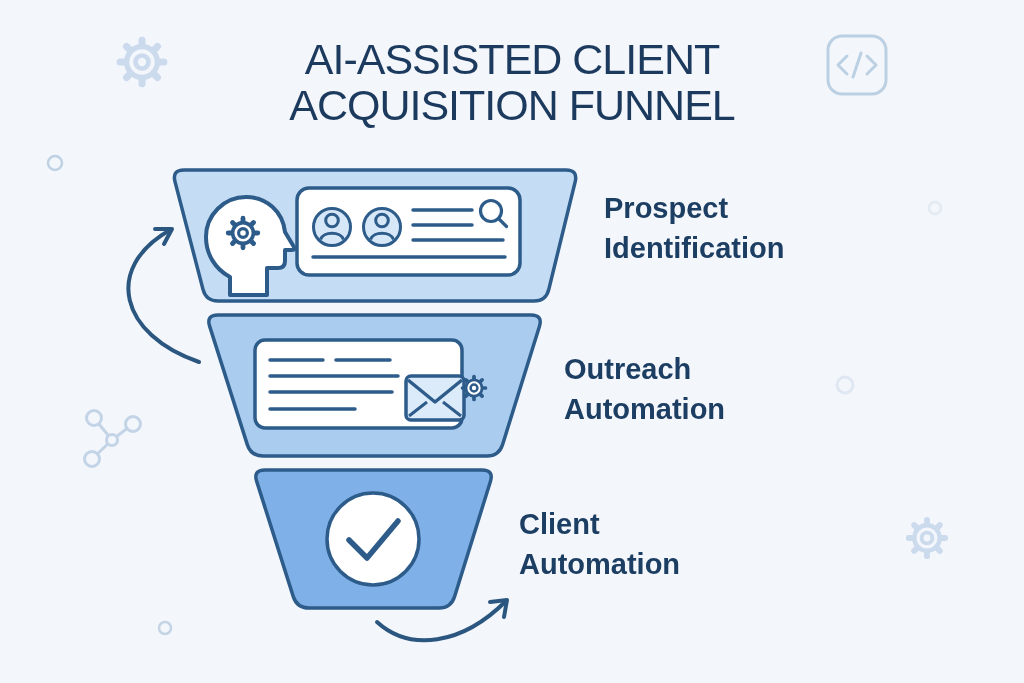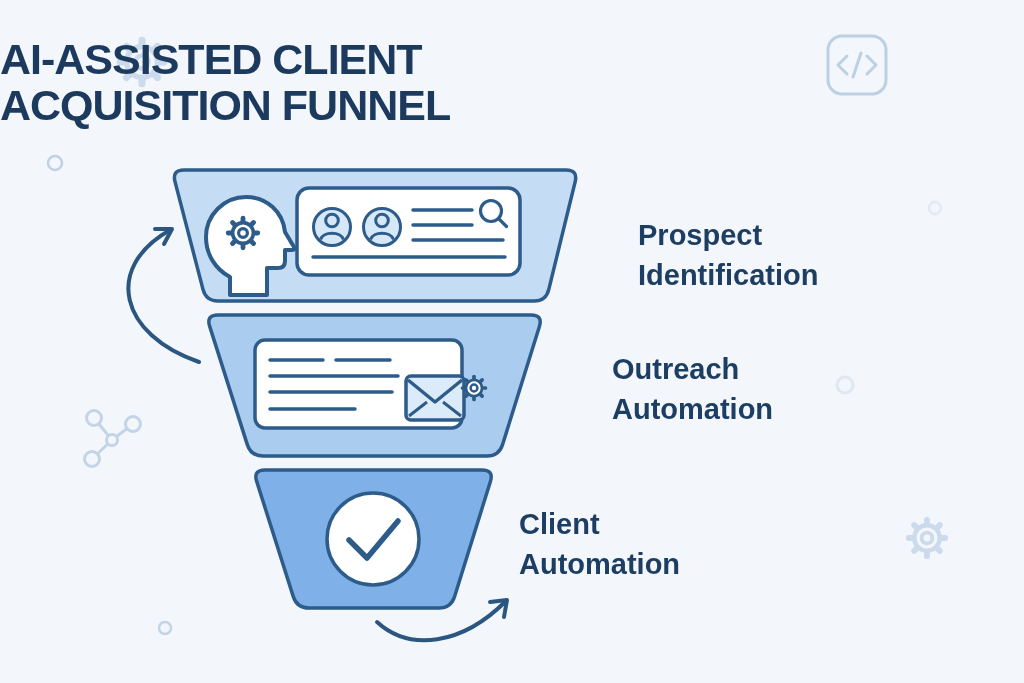--- a/index.html
+++ b/index.html
@@ -11,7 +11,7 @@
   .diagram-svg{position:absolute;left:0;top:0;width:1024px;height:683px;}
   .title{
     position:absolute;left:0;top:36px;width:1024px;
-    text-align:left;font-size:43px;line-height:46px;font-weight:700;
+    text-align:center;font-size:43px;line-height:46px;font-weight:400;
     letter-spacing:-1px;color:#1c3a5e;white-space:pre-line;
   }
   .stage-label{

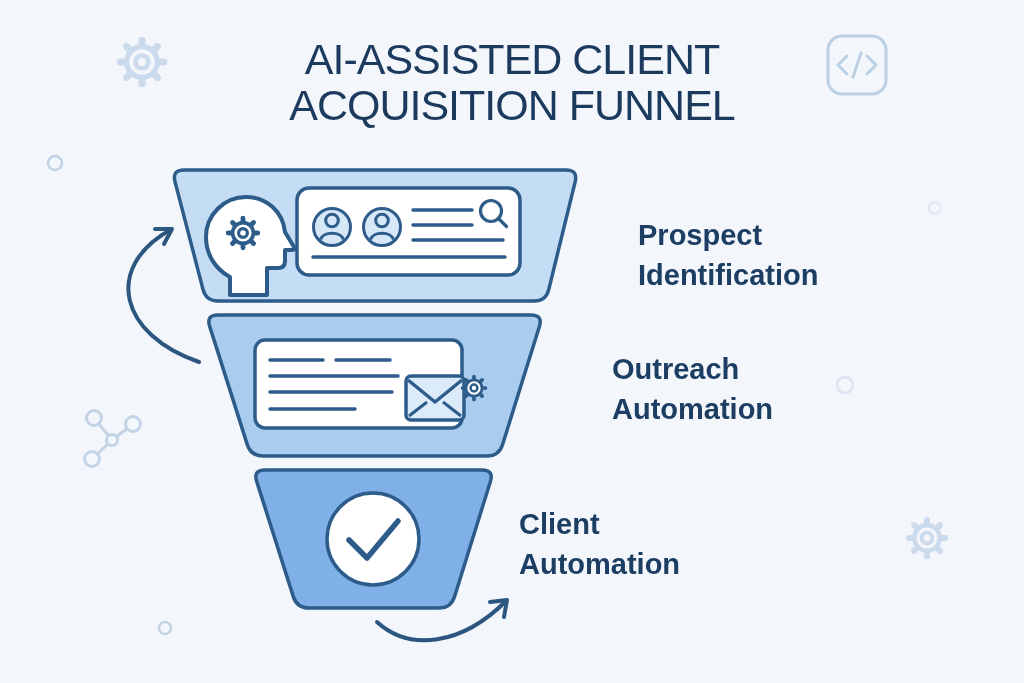--- a/index.html
+++ b/index.html
@@ -18,7 +18,7 @@
     position:absolute;font-size:29px;line-height:40px;font-weight:700;
     color:#1d3e63;white-space:pre-line;
   }
-  .label-1{left:604px;top:215px;width:280px;margin-left:34px;}
+  .label-1{left:604px;top:188px;width:280px;}
   .label-2{left:564px;top:349px;width:280px;margin-left:48px;}
   .label-3{left:519px;top:504px;width:280px;}
 </style>

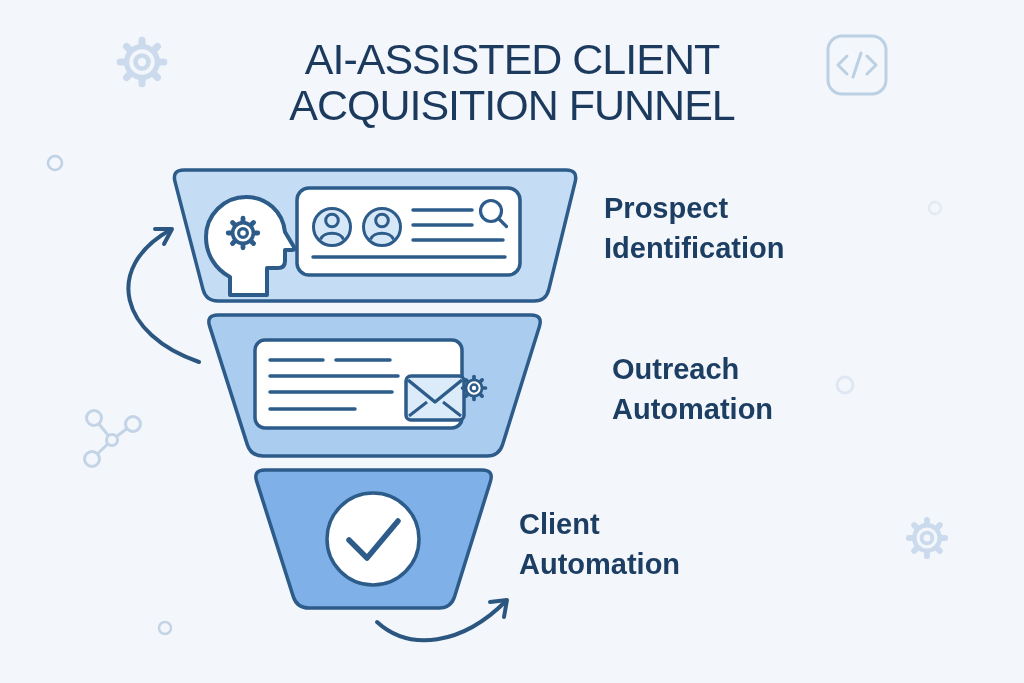--- a/index.html
+++ b/index.html
@@ -19,7 +19,7 @@
     color:#1d3e63;white-space:pre-line;
   }
   .label-1{left:604px;top:188px;width:280px;}
-  .label-2{left:564px;top:349px;width:280px;margin-left:48px;}
+  .label-2{left:564px;top:349px;width:280px;}
   .label-3{left:519px;top:504px;width:280px;}
 </style>
 </head>

